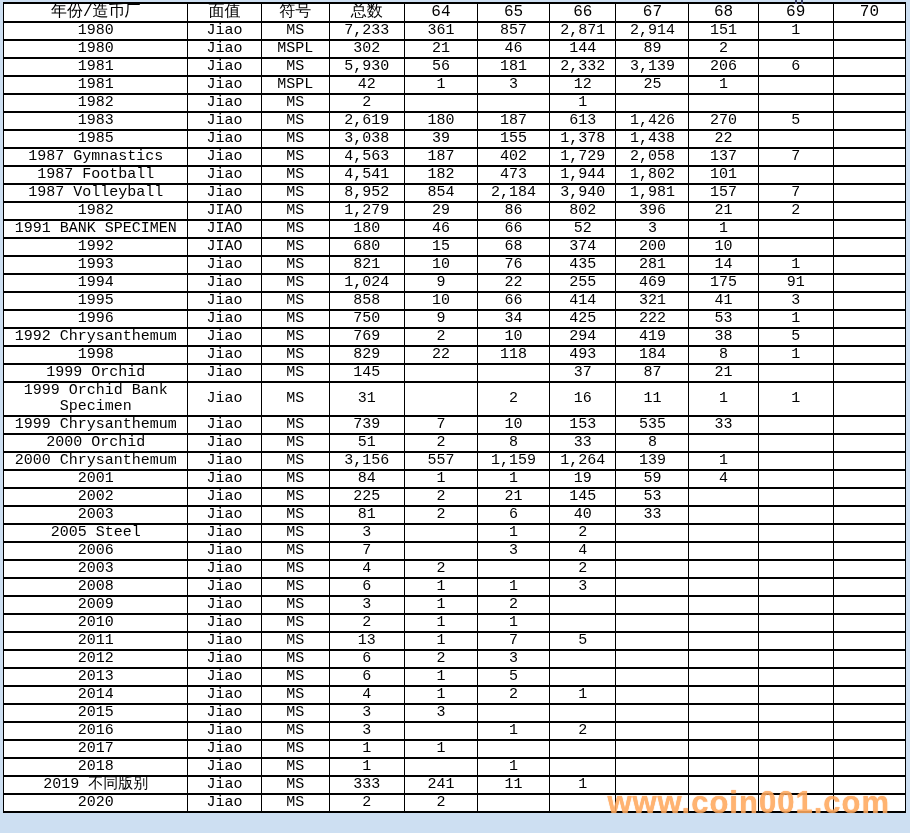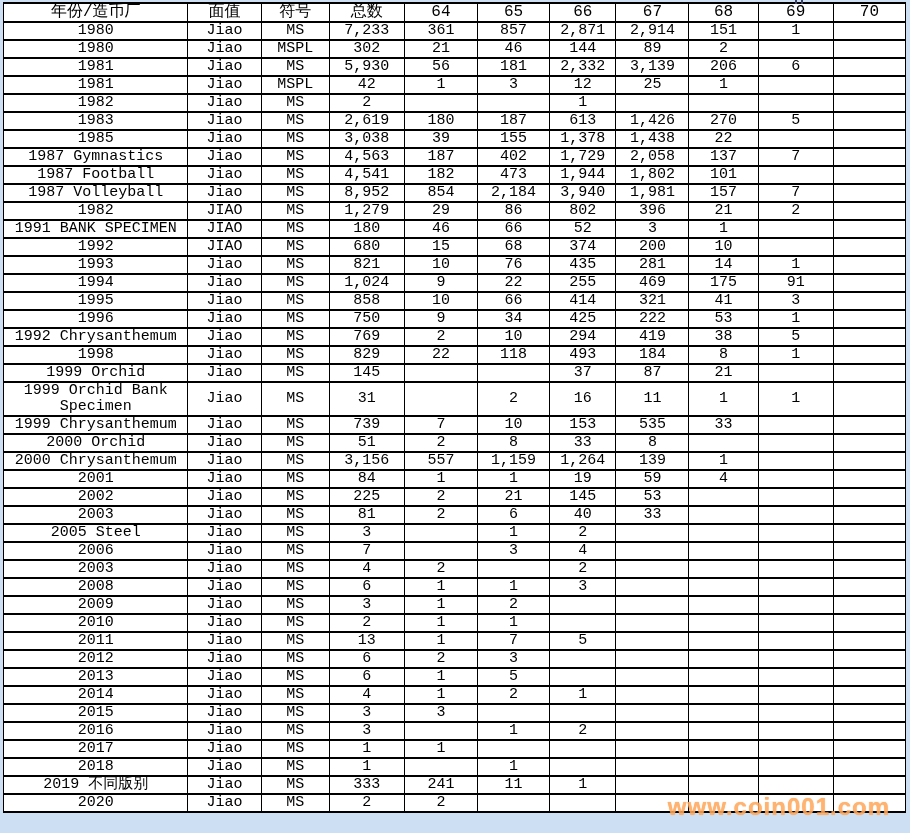--- a/index.html
+++ b/index.html
@@ -64,7 +64,7 @@
     right: 20px; bottom: 12px;
     font-family: "Liberation Sans", sans-serif;
     font-weight: bold;
-    font-size: 24px;
+    font-size: 31px;
     letter-spacing: 1px;
     color: #ffa95e;
     opacity: 0.88;

